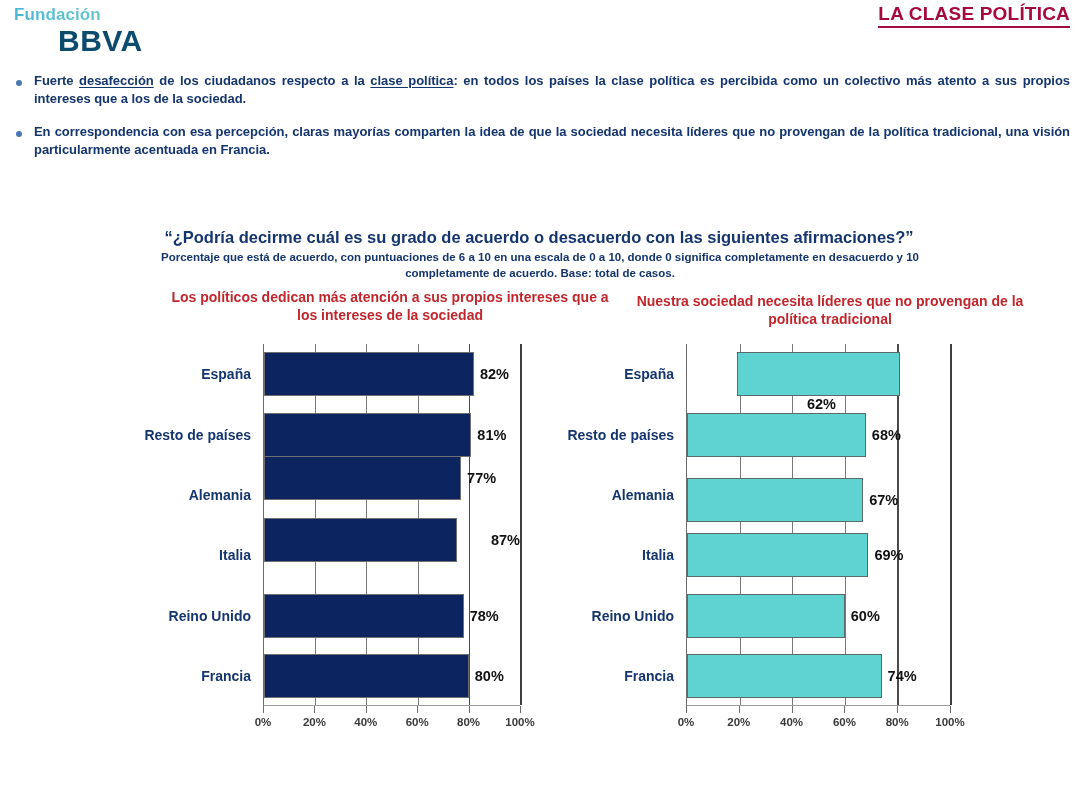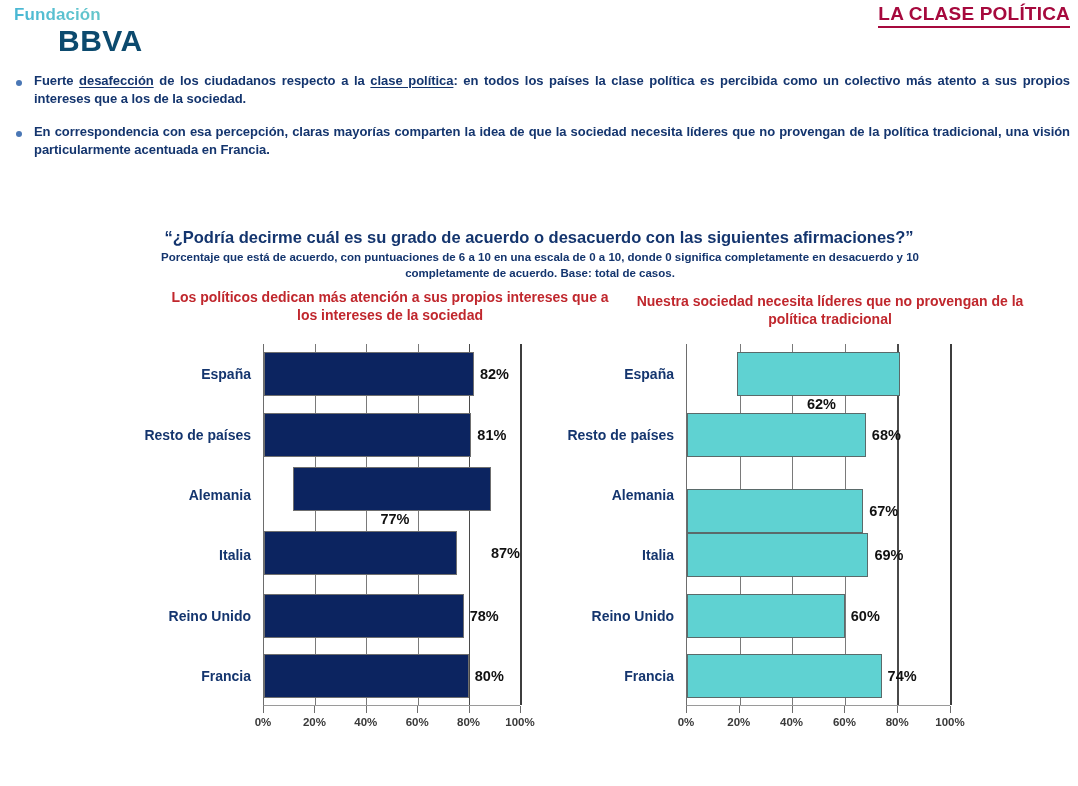--- a/index.html
+++ b/index.html
@@ -183,7 +183,7 @@
             <div class="bar navy" style="width: calc(81%);"></div>
             <span class="bar-value">81%</span>
           </div>
-          <div class="row" style="top: 123px; flex-direction: column;">
+          <div class="row" style="top: 112px;">
             <div class="bar navy" style="width: calc(77%);"></div>
             <span class="bar-value">77%</span>
           </div>

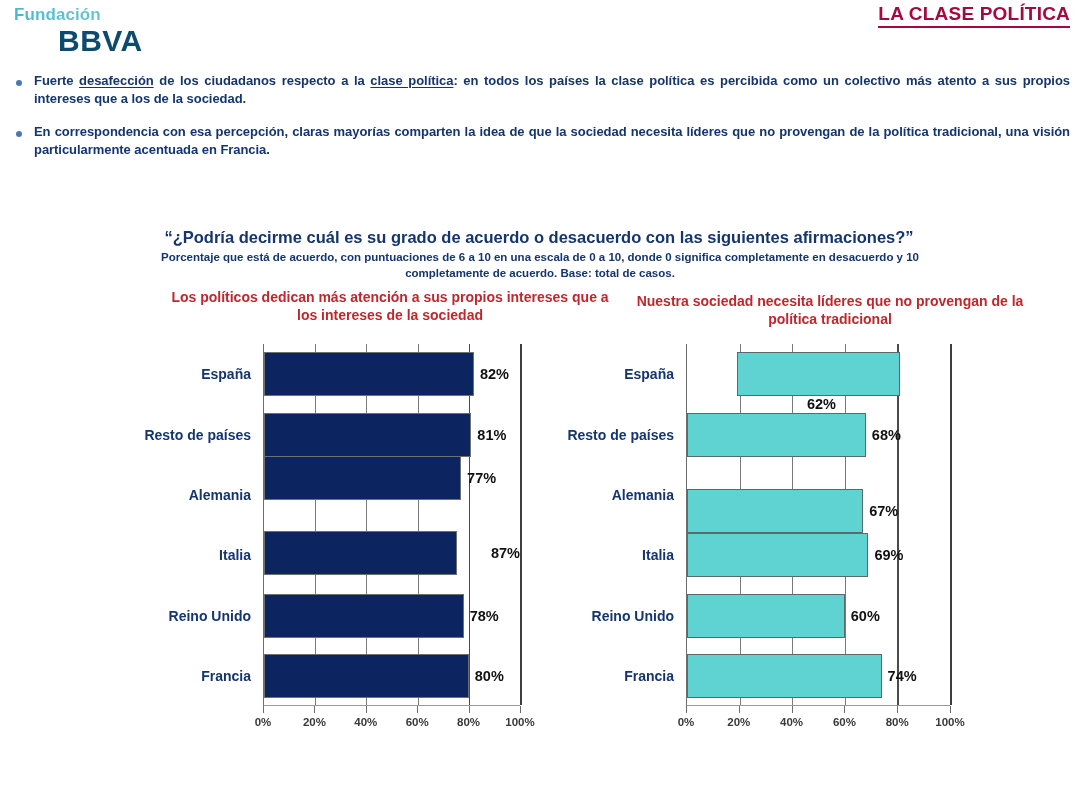--- a/index.html
+++ b/index.html
@@ -243,7 +243,7 @@
             <div class="bar teal" style="width: calc(68%);"></div>
             <span class="bar-value">68%</span>
           </div>
-          <div class="row" style="top: 145px; text-align: center;">
+          <div class="row" style="top: 134px; text-align: center;">
             <div class="bar teal" style="width: calc(67%);"></div>
             <span class="bar-value">67%</span>
           </div>

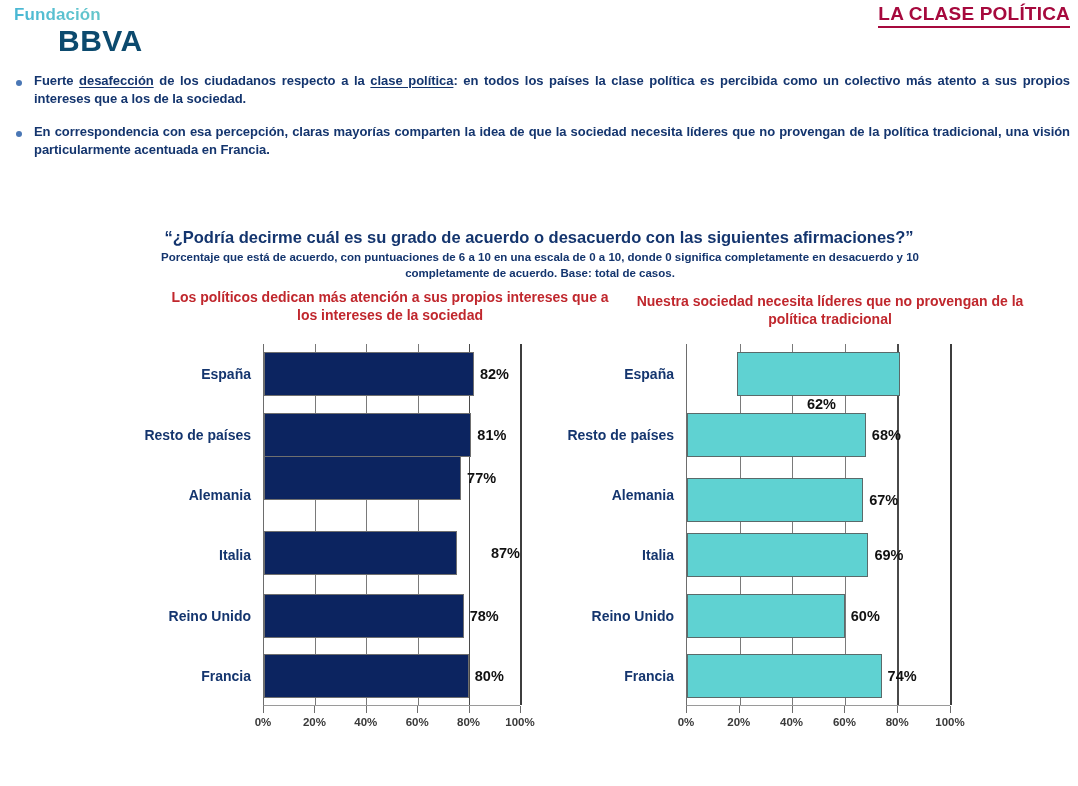--- a/index.html
+++ b/index.html
@@ -187,7 +187,7 @@
             <div class="bar navy" style="width: calc(77%);"></div>
             <span class="bar-value">77%</span>
           </div>
-          <div class="row" style="top: 187px; gap: 28px;">
+          <div class="row" style="top: 174px; gap: 28px;">
             <div class="bar navy" style="width: calc(87%);"></div>
             <span class="bar-value">87%</span>
           </div>

